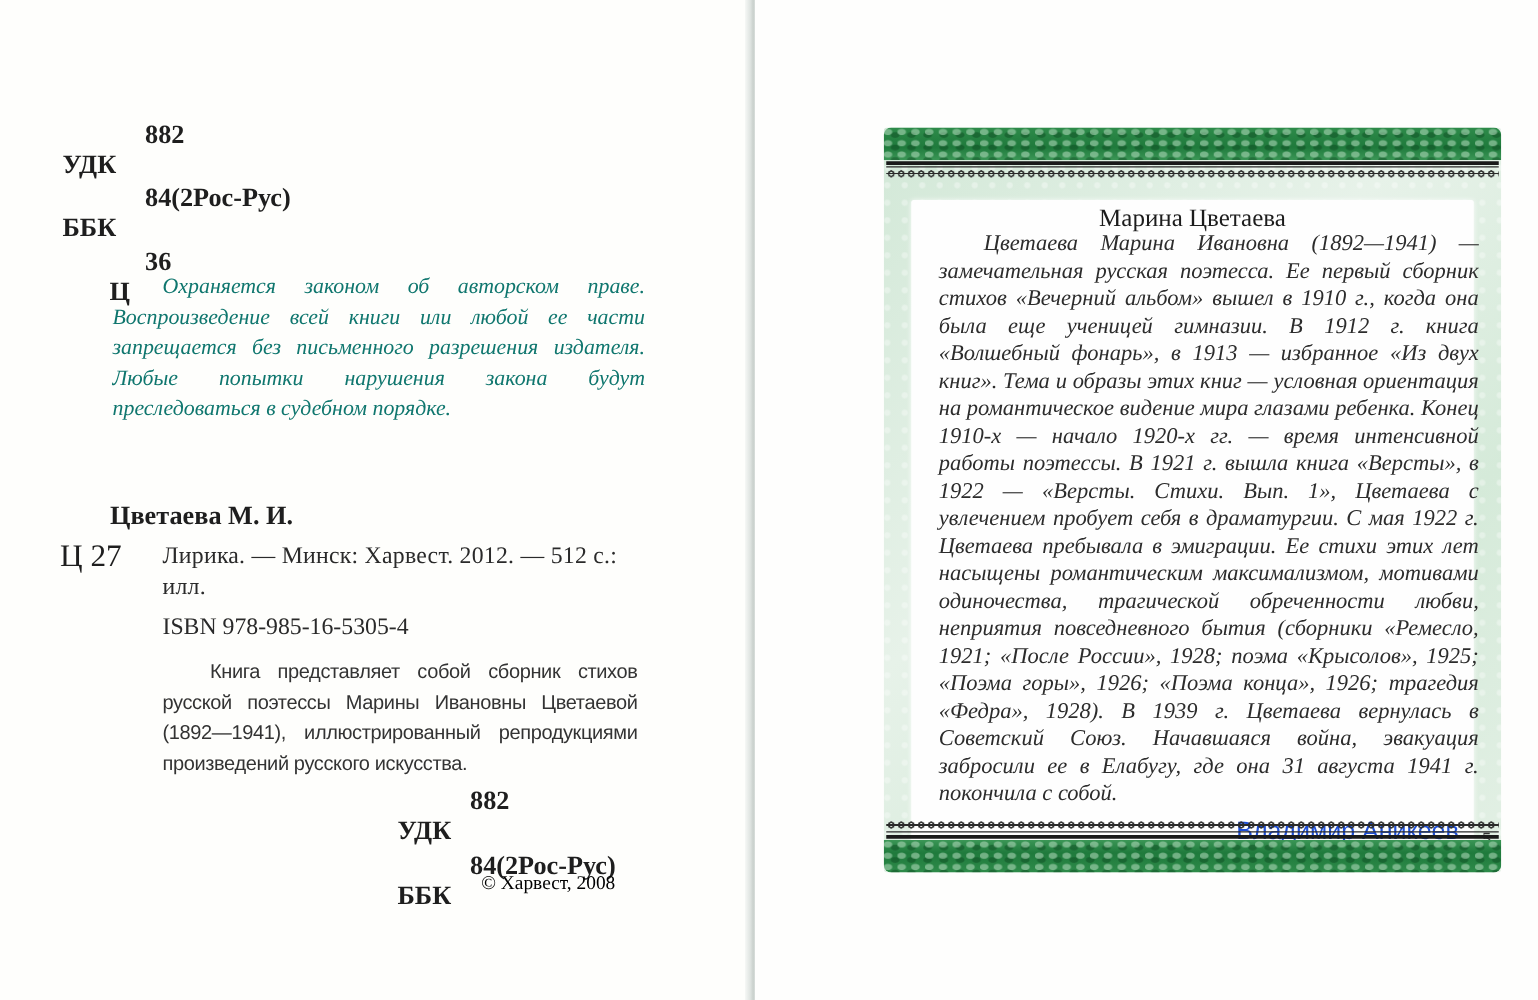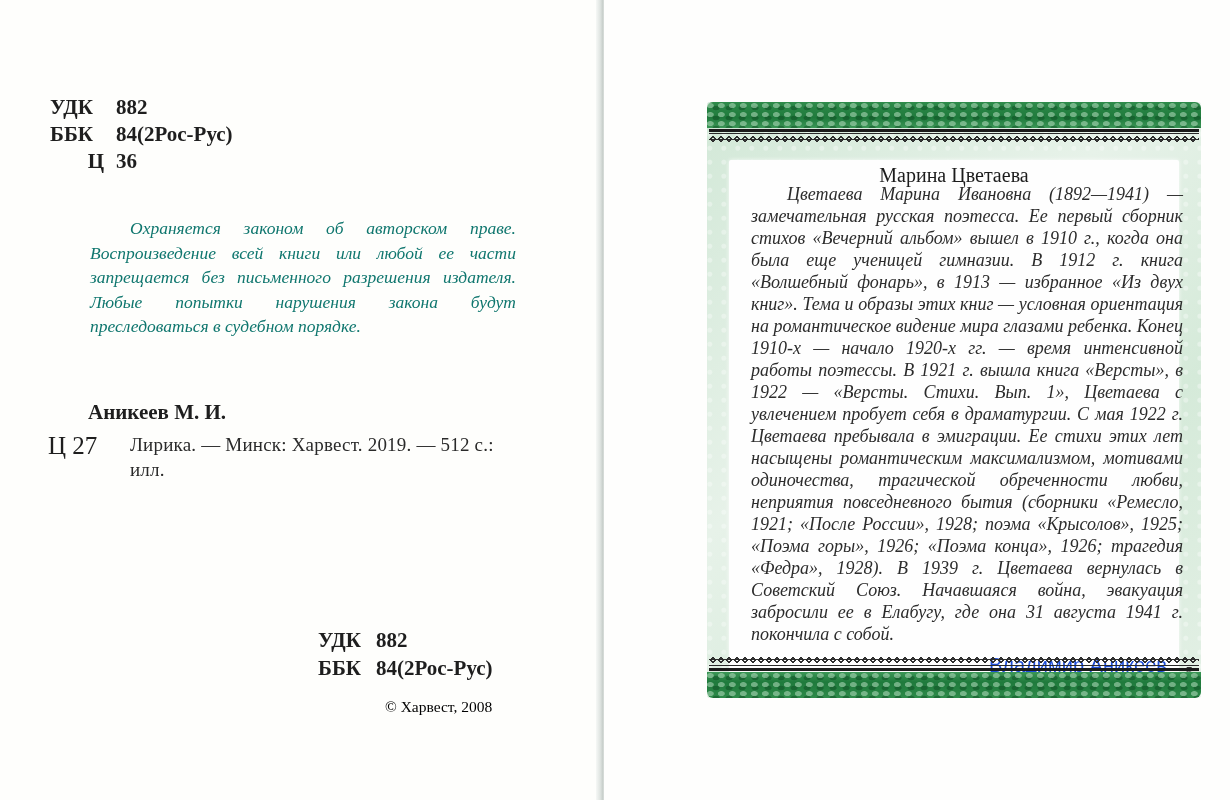--- a/index.html
+++ b/index.html
@@ -17,7 +17,7 @@
   
   .udc-block { position: absolute; left: 50px; top: 94px; font-weight: bold; font-size: 21px; line-height: 27px; }
   .udc-row { display: flex; }
-  .udc-key { width: 66px; }
+  .udc-key { width: 66px; margin-top: 24px; }
   .udc-key.indent { text-align: right; padding-right: 12px; width: 66px; }
   .udc-val { }
 

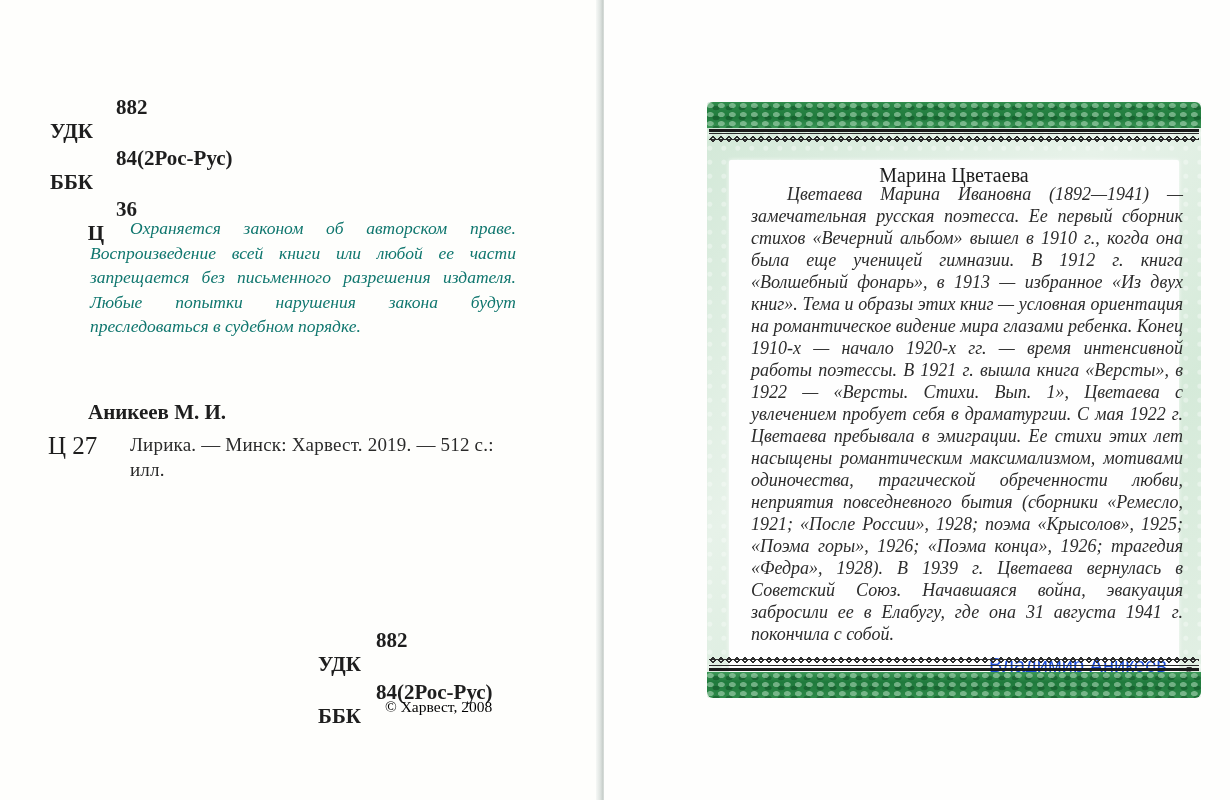--- a/index.html
+++ b/index.html
@@ -122,7 +122,7 @@
       <span class="first">Охраняется законом об авторском праве. Воспроизведение всей книги или любой ее части запрещается без письменного разрешения издателя. Любые попытки нарушения закона будут преследоваться в судебном порядке.</span>
     </div>
 
-    <div class="catalog-author">Аникеев М. И.</div>
+    <div class="catalog-author">Цветаева М. И.</div>
     <div class="catalog-code">Ц 27</div>
     <div class="catalog-desc">Лирика. — Минск: Харвест. 2019. — 512 с.: илл.</div>
 

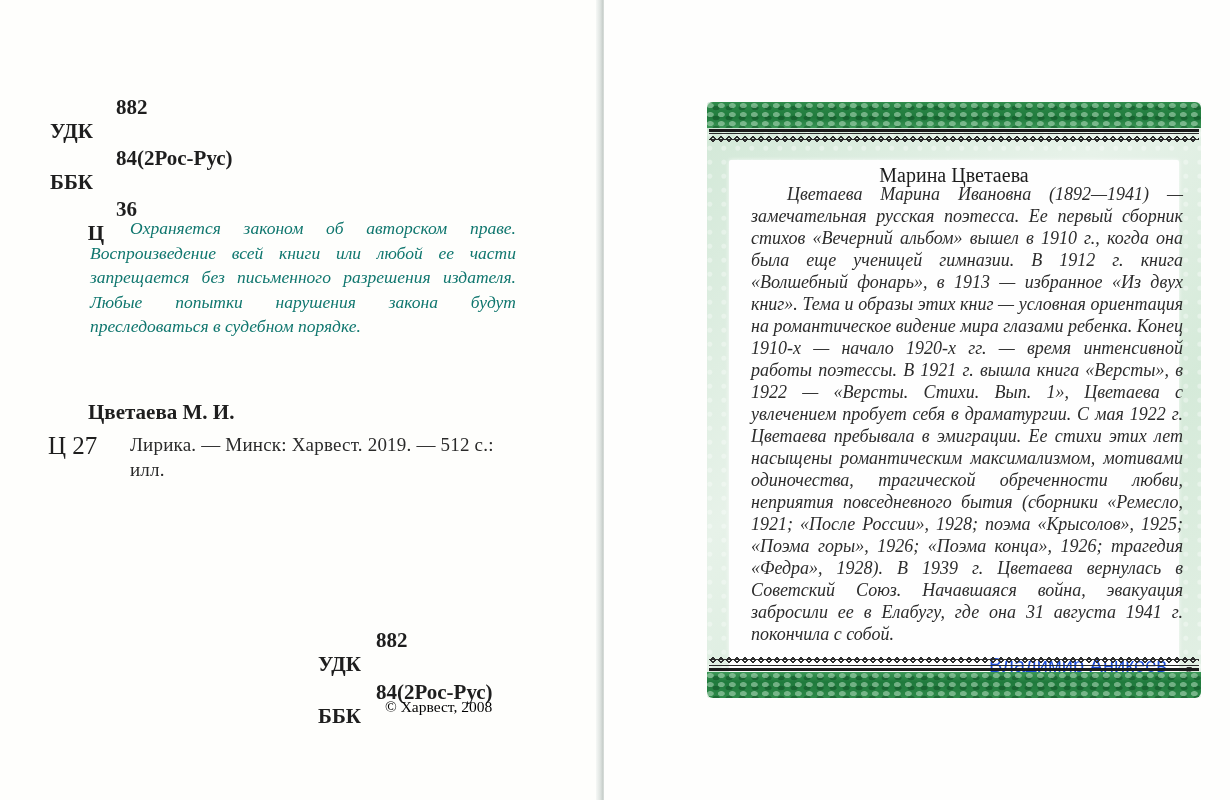--- a/index.html
+++ b/index.html
@@ -124,7 +124,7 @@
 
     <div class="catalog-author">Цветаева М. И.</div>
     <div class="catalog-code">Ц 27</div>
-    <div class="catalog-desc">Лирика. — Минск: Харвест. 2019. — 512 с.: илл.</div>
+    <div class="catalog-desc">Лирика. — Минск: Харвест. 2012. — 512 с.: илл.</div>
 
     <div class="udc-block-2">
       <div class="udc-row">

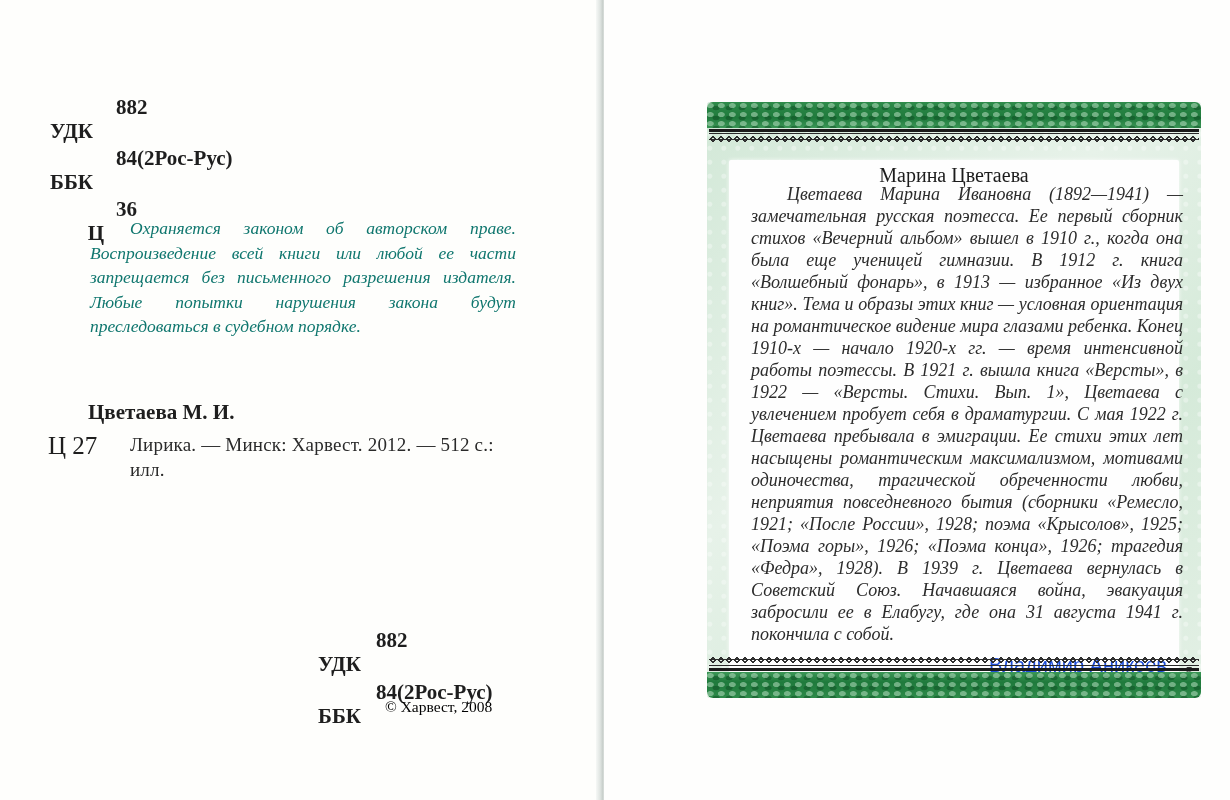--- a/index.html
+++ b/index.html
@@ -125,6 +125,7 @@
     <div class="catalog-author">Цветаева М. И.</div>
     <div class="catalog-code">Ц 27</div>
     <div class="catalog-desc">Лирика. — Минск: Харвест. 2012. — 512 с.: илл.</div>
+    <div class="catalog-isbn">ISBN 978-985-16-5305-4</div>
 
     <div class="udc-block-2">
       <div class="udc-row">

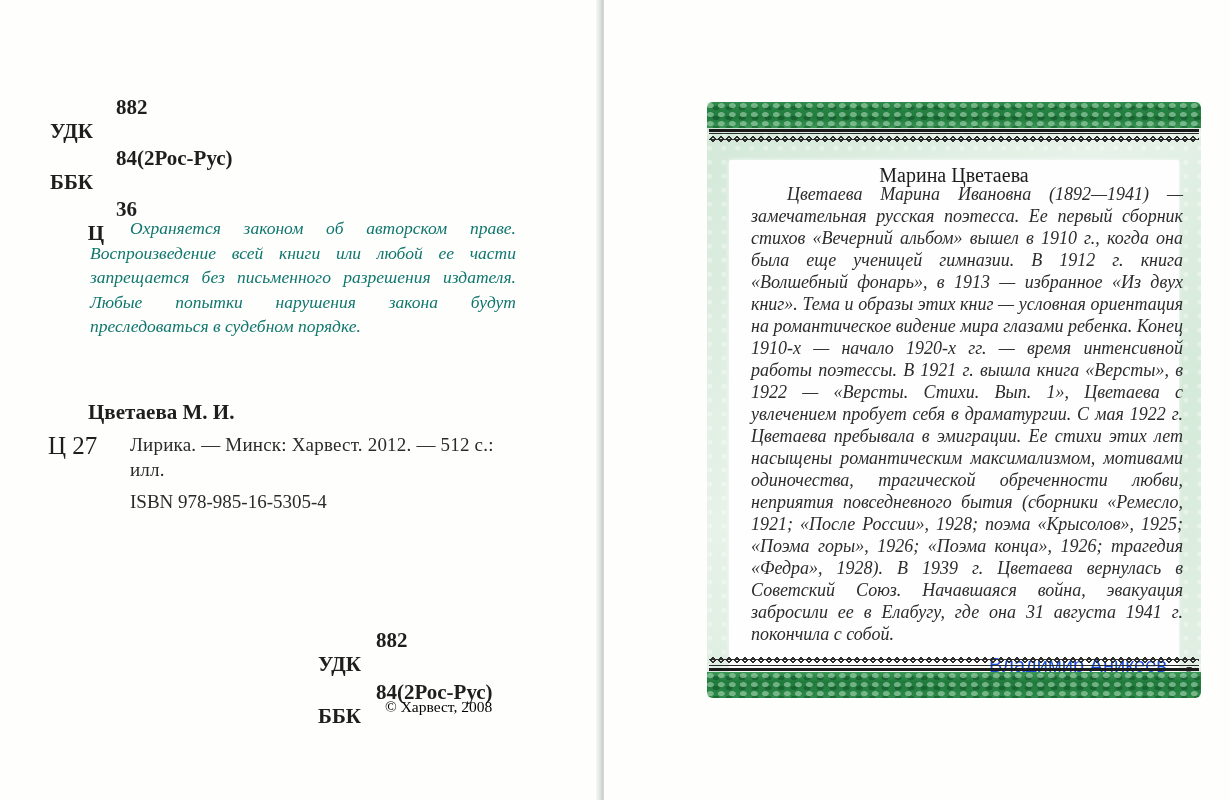--- a/index.html
+++ b/index.html
@@ -126,6 +126,9 @@
     <div class="catalog-code">Ц 27</div>
     <div class="catalog-desc">Лирика. — Минск: Харвест. 2012. — 512 с.: илл.</div>
     <div class="catalog-isbn">ISBN 978-985-16-5305-4</div>
+    <div class="catalog-annotation">
+      <span class="first">Книга представляет собой сборник стихов русской поэтессы Марины Ивановны Цветаевой (1892—1941), иллюстрированный репродукциями произведений русского искусства.</span>
+    </div>
 
     <div class="udc-block-2">
       <div class="udc-row">

